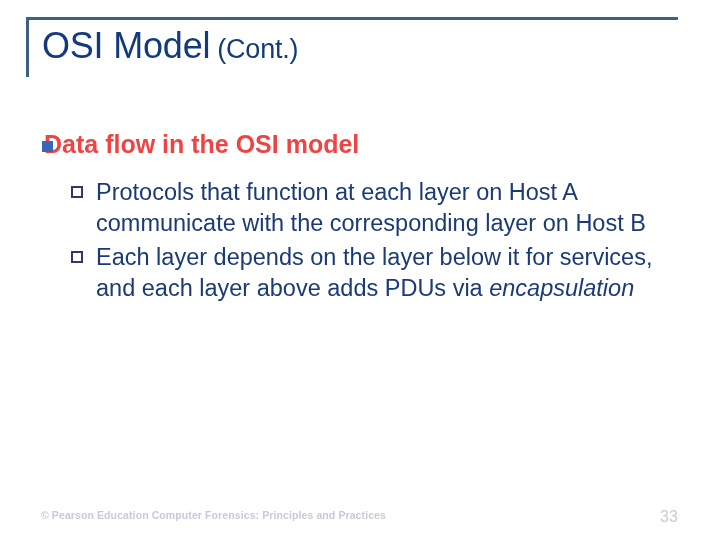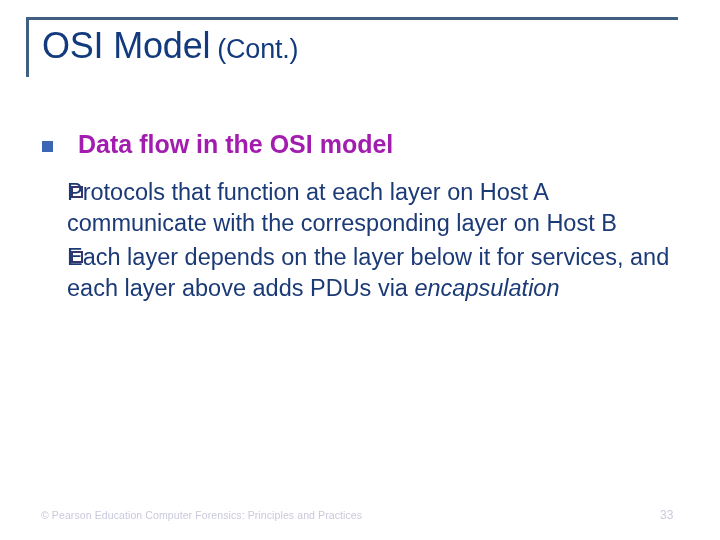--- a/index.html
+++ b/index.html
@@ -65,8 +65,8 @@
   .l1-item {
     position: relative;
     margin: 0 0 18px 0;
-    padding-left: 78px;
-    color: #a21caf;
+    padding-left: 44px;
+    color: #ef4444;
     font-size: 25px;
     font-weight: bold;
     line-height: 1.15;

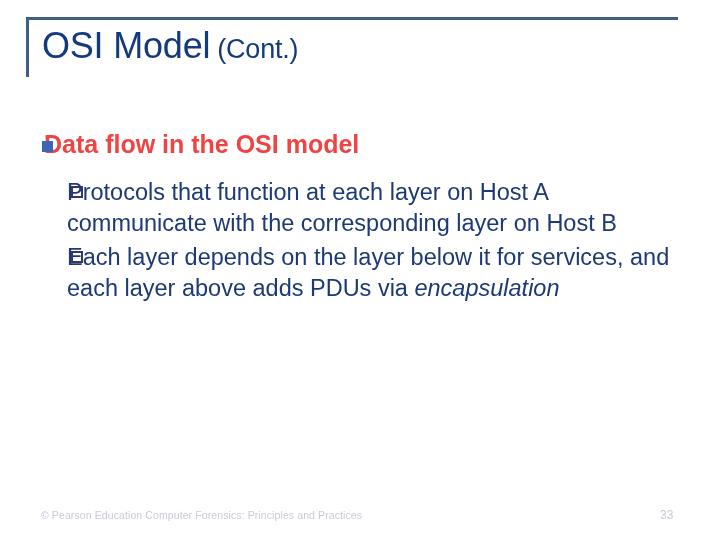--- a/index.html
+++ b/index.html
@@ -86,7 +86,7 @@
   }
   .l2-item {
     position: relative;
-    padding-left: 67px;
+    padding-left: 96px;
     padding-right: 46px;
     margin-bottom: 3px;
     color: #1B3A76;

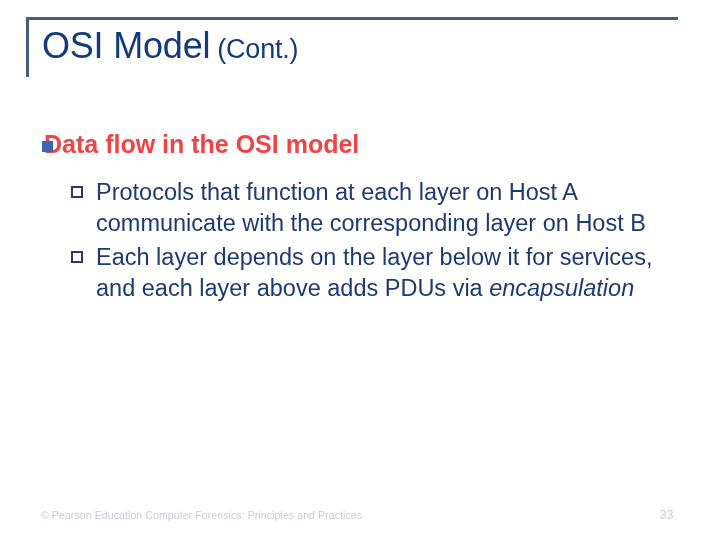--- a/index.html
+++ b/index.html
@@ -116,7 +116,7 @@
     top: 509px;
     color: #C9C9DC;
     font-size: 10.5px;
-    font-weight: 400;
+    font-weight: 700;
     letter-spacing: 0.1px;
     white-space: nowrap;
   }

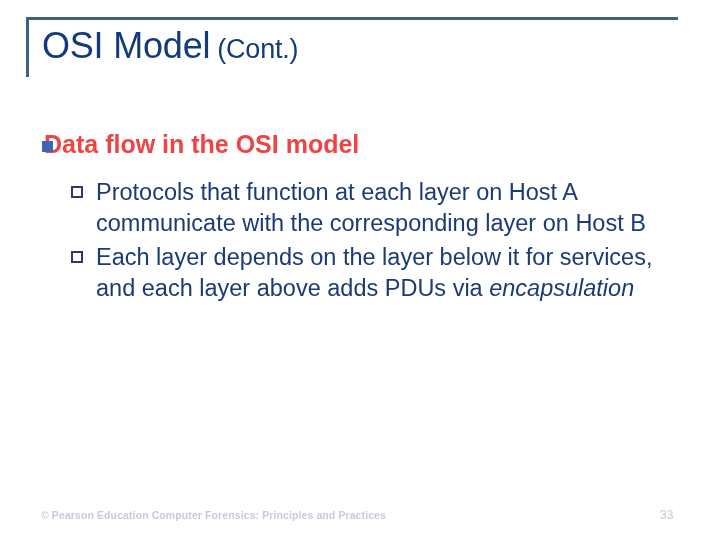--- a/index.html
+++ b/index.html
@@ -125,7 +125,7 @@
     left: 660px;
     top: 508px;
     color: #C9C9DC;
-    font-size: 12px;
+    font-size: 16px;
     font-weight: 400;
   }
 </style>

